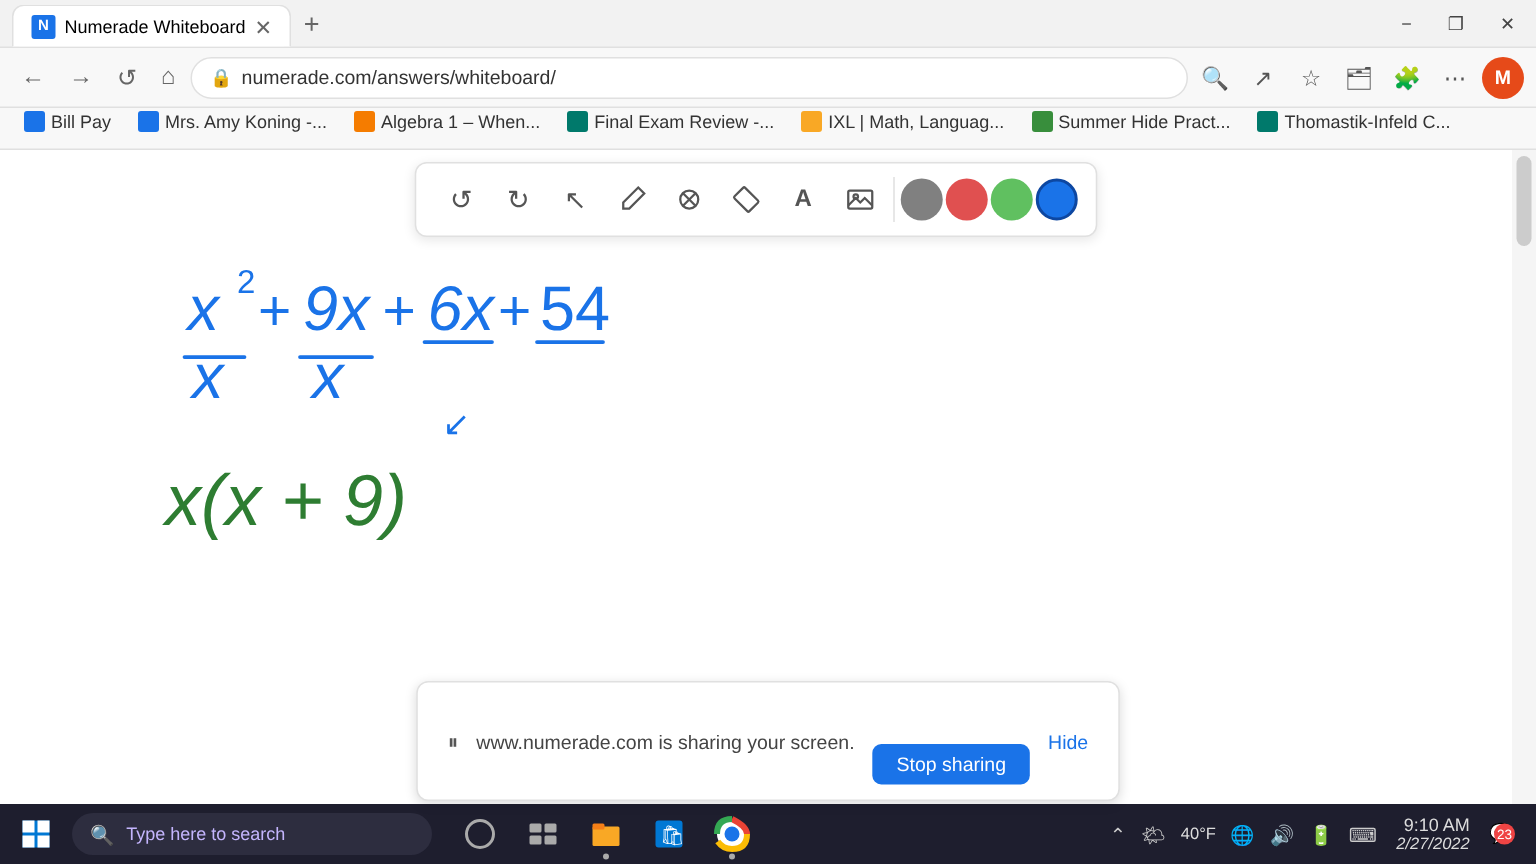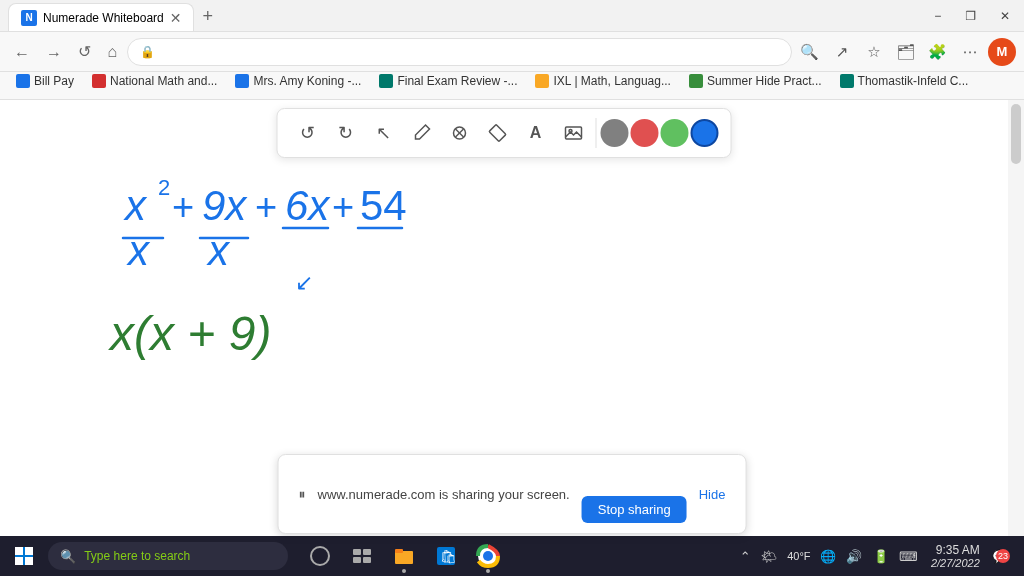--- a/index.html
+++ b/index.html
@@ -385,6 +385,7 @@
   <button class="nav-btn">⌂</button>
   <div class="address-bar">
     <span class="lock-icon">🔒</span>
+    <span>numerade.com/answers/whiteboard/</span>
   </div>
   <div class="nav-actions">
     <button class="nav-action-btn">🔍</button>

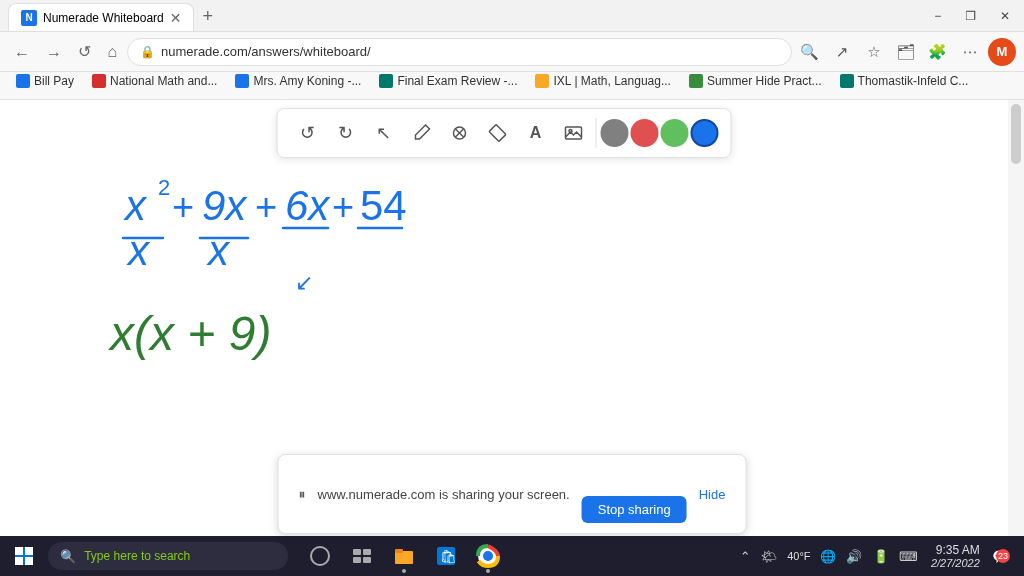--- a/index.html
+++ b/index.html
@@ -402,10 +402,6 @@
   <div class="bookmark-item">
     <div class="bookmark-favicon bm-blue"></div>
     <span>Bill Pay</span>
-  </div>
-  <div class="bookmark-item">
-    <div class="bookmark-favicon bm-red"></div>
-    <span>National Math and...</span>
   </div>
   <div class="bookmark-item">
     <div class="bookmark-favicon bm-blue"></div>

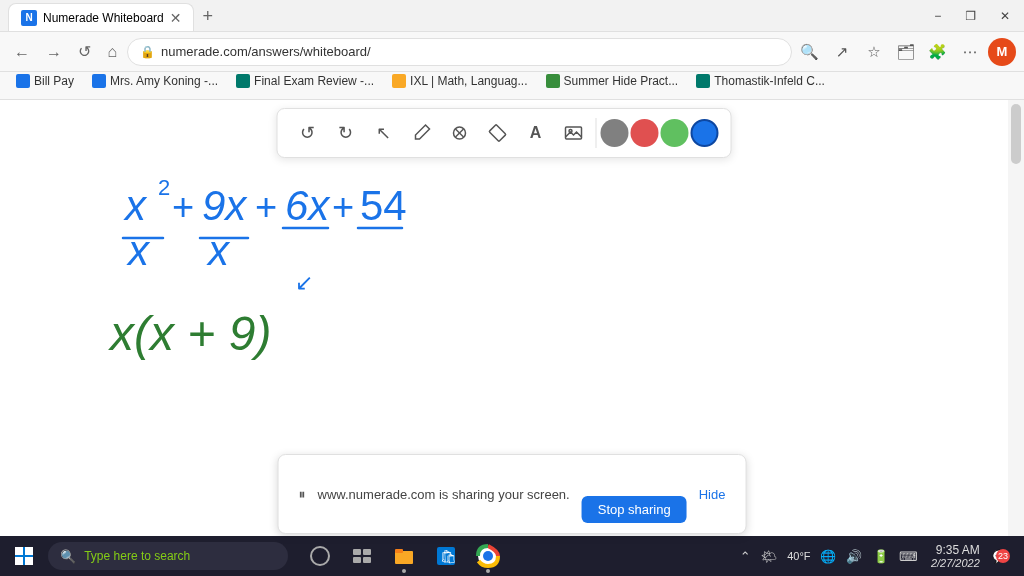--- a/index.html
+++ b/index.html
@@ -406,6 +406,10 @@
   <div class="bookmark-item">
     <div class="bookmark-favicon bm-blue"></div>
     <span>Mrs. Amy Koning -...</span>
+  </div>
+  <div class="bookmark-item">
+    <div class="bookmark-favicon" style="background:#f57c00"></div>
+    <span>Algebra 1 – When...</span>
   </div>
   <div class="bookmark-item">
     <div class="bookmark-favicon" style="background:#00796b"></div>

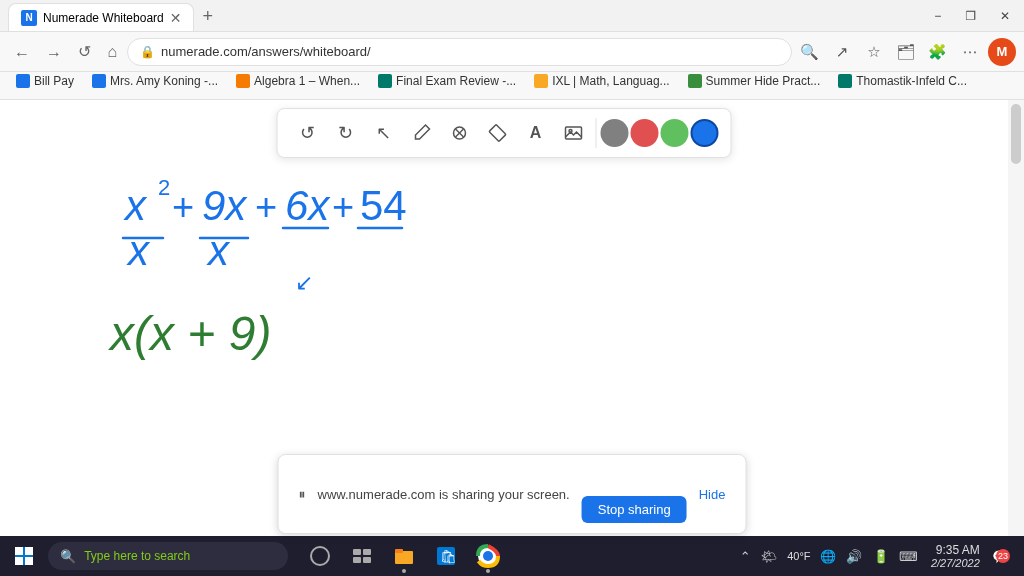--- a/index.html
+++ b/index.html
@@ -288,7 +288,7 @@
       margin: 0 4px;
     }
     .search-icon-tb { color: #aaa; font-size: 13px; }
-    .search-text-tb { font-size: 12px; color: #84cc16; }
+    .search-text-tb { font-size: 12px; color: #c4b5fd; }
     .taskbar-apps {
       display: flex;
       align-items: center;

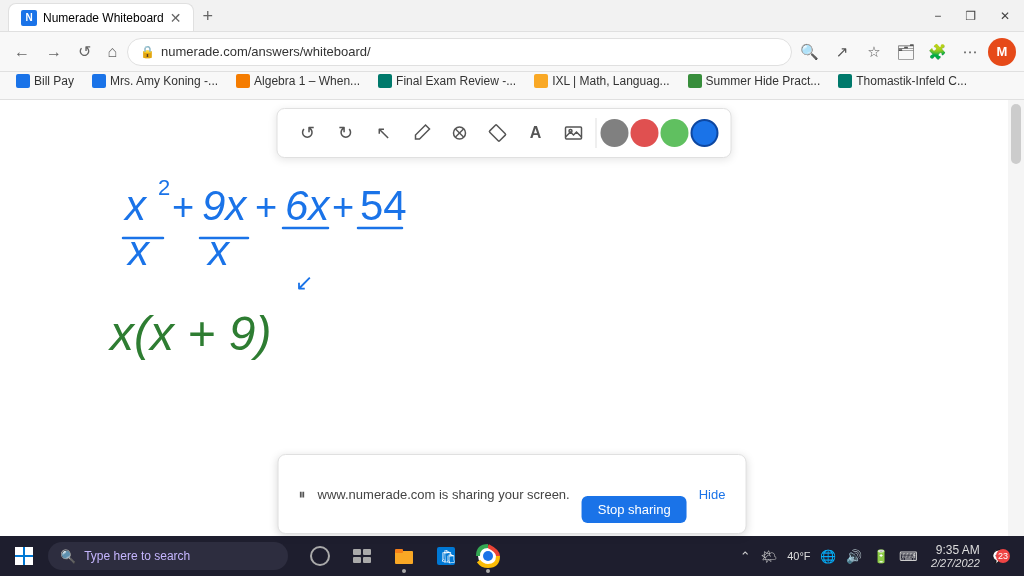--- a/index.html
+++ b/index.html
@@ -581,7 +581,7 @@
     <span class="tray-icon">🔋</span>
     <span class="tray-icon">⌨</span>
     <div class="clock">
-      <div class="clock-time">9:35 AM</div>
+      <div class="clock-time">9:10 AM</div>
       <div class="clock-date">2/27/2022</div>
     </div>
     <div style="position:relative;">

